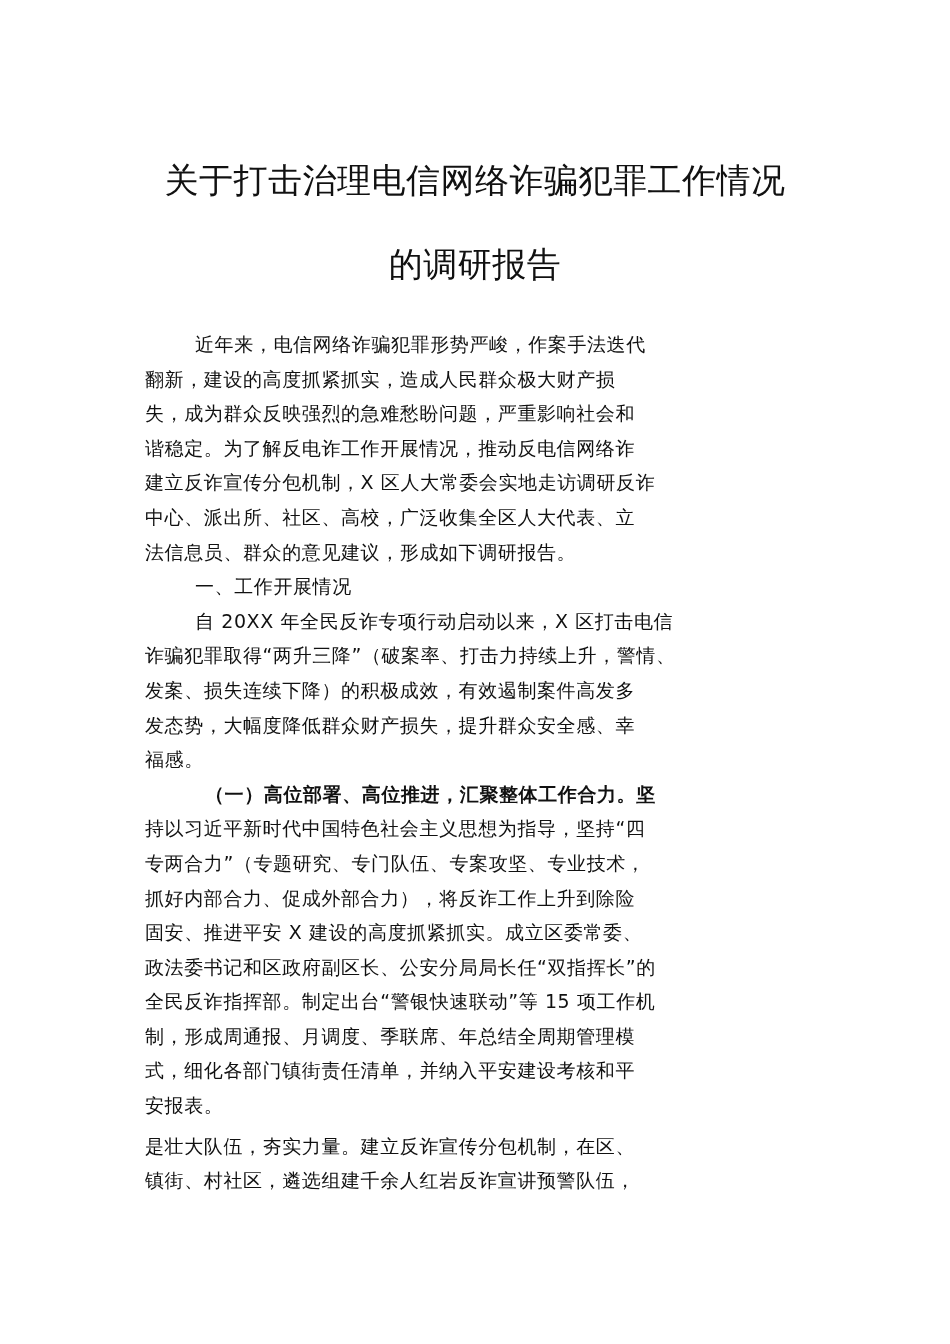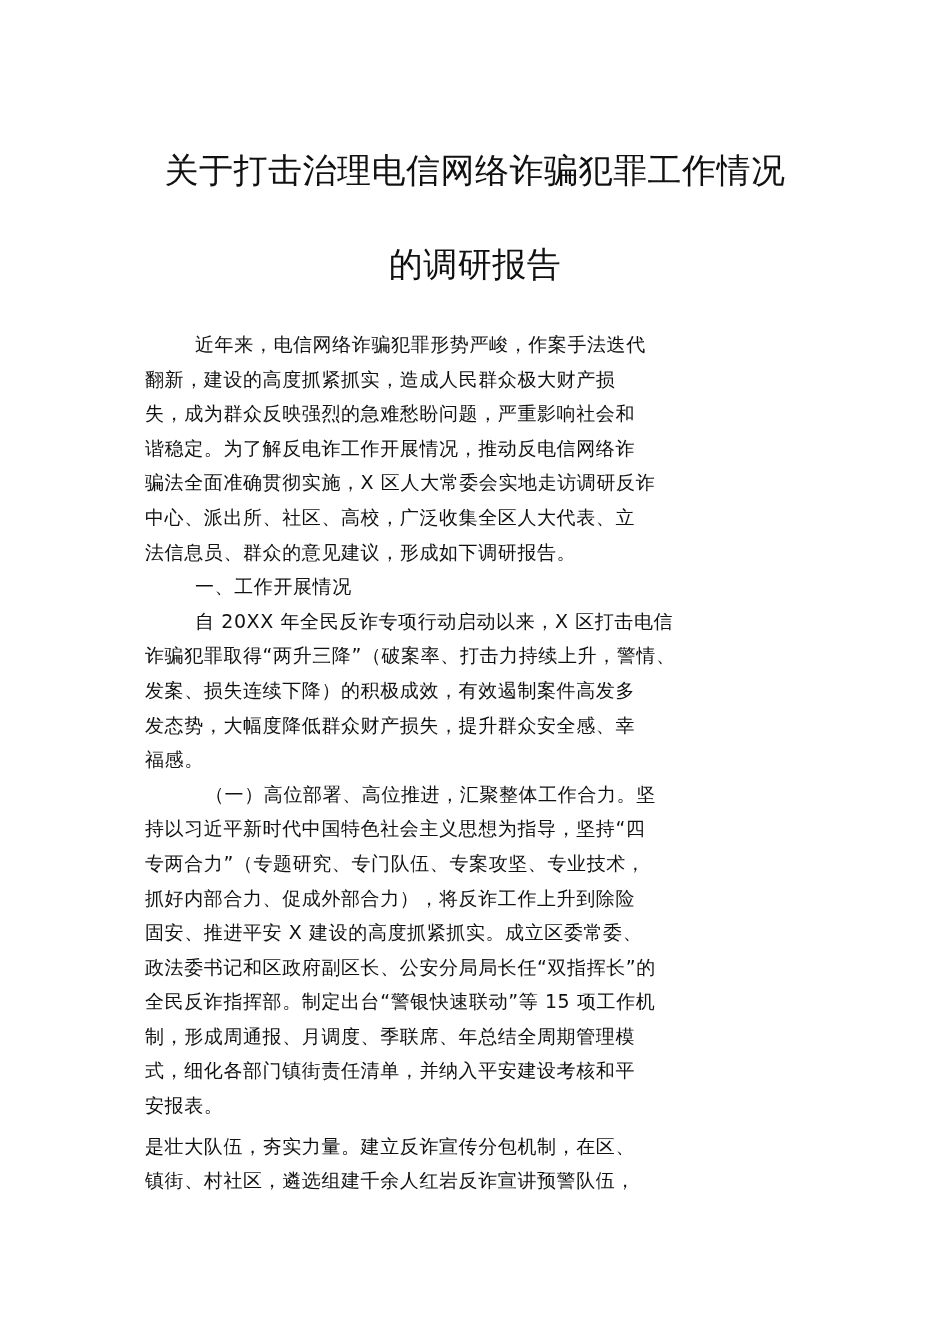--- a/index.html
+++ b/index.html
@@ -12,7 +12,7 @@
       position: absolute; left: 0; width: 950px; text-align: center;
       font-size: 34px; line-height: 40px; letter-spacing: 0.5px; color: #111;
     }
-    .title.l1 { top: 150px; }
+    .title.l1 { top: 160px; }
     .title.l2 { top: 237px; margin-top: 7px; }
     .body {
       position: absolute; left: 145px; top: 327px; width: 670px;

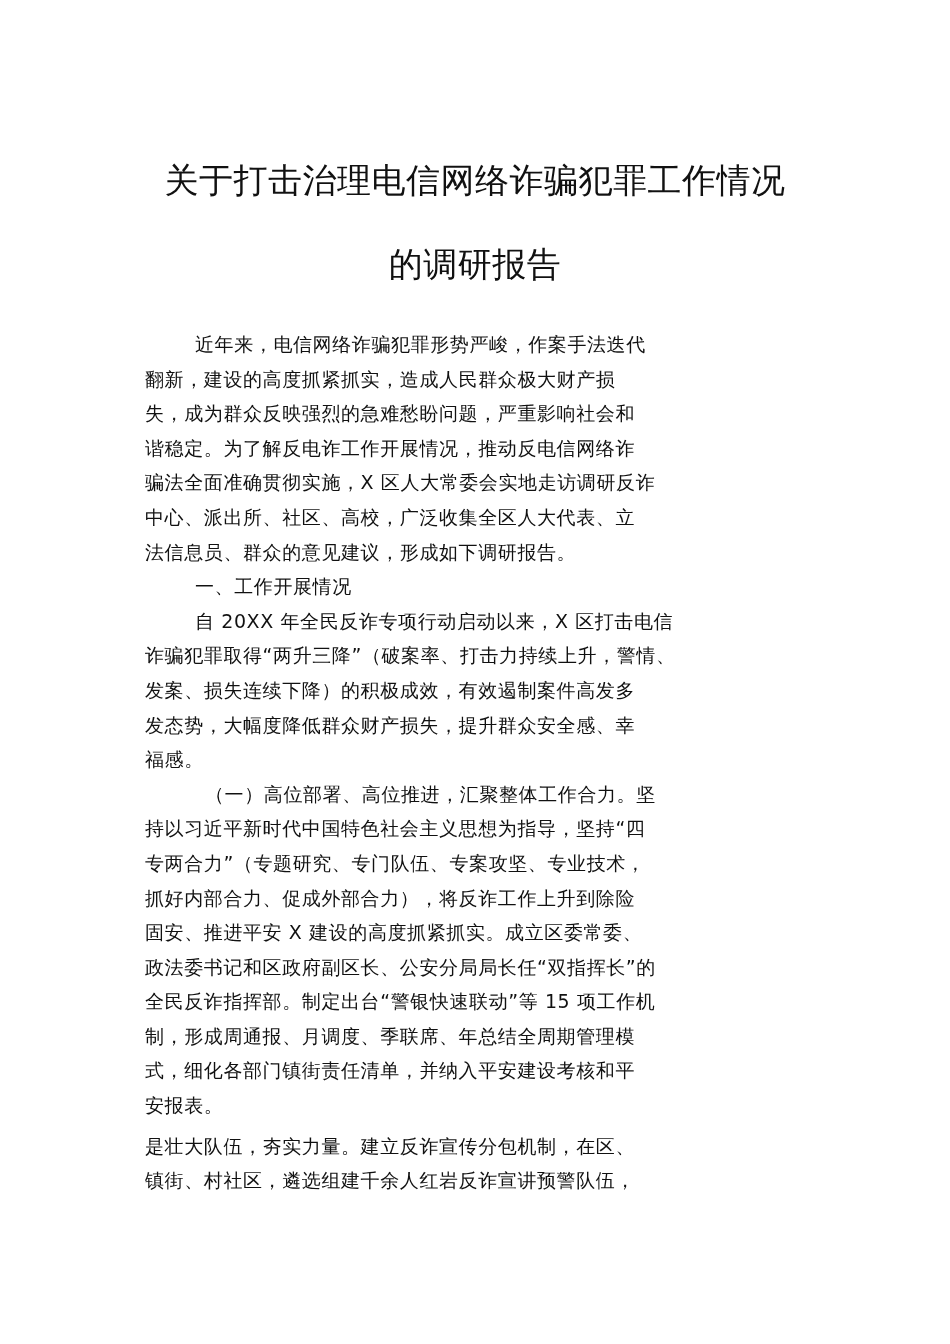--- a/index.html
+++ b/index.html
@@ -39,7 +39,7 @@
       <span class="line">翻新，建设的高度抓紧抓实，造成人民群众极大财产损</span>
       <span class="line">失，成为群众反映强烈的急难愁盼问题，严重影响社会和</span>
       <span class="line">谐稳定。为了解反电诈工作开展情况，推动反电信网络诈</span>
-      <span class="line">骗法全面准确贯彻实施，X 区人大常委会实地走访调研反诈</span>
+      <span class="line">建立反诈宣传分包机制，X 区人大常委会实地走访调研反诈</span>
       <span class="line">中心、派出所、社区、高校，广泛收集全区人大代表、立</span>
       <span class="line">法信息员、群众的意见建议，形成如下调研报告。</span>
     </div>

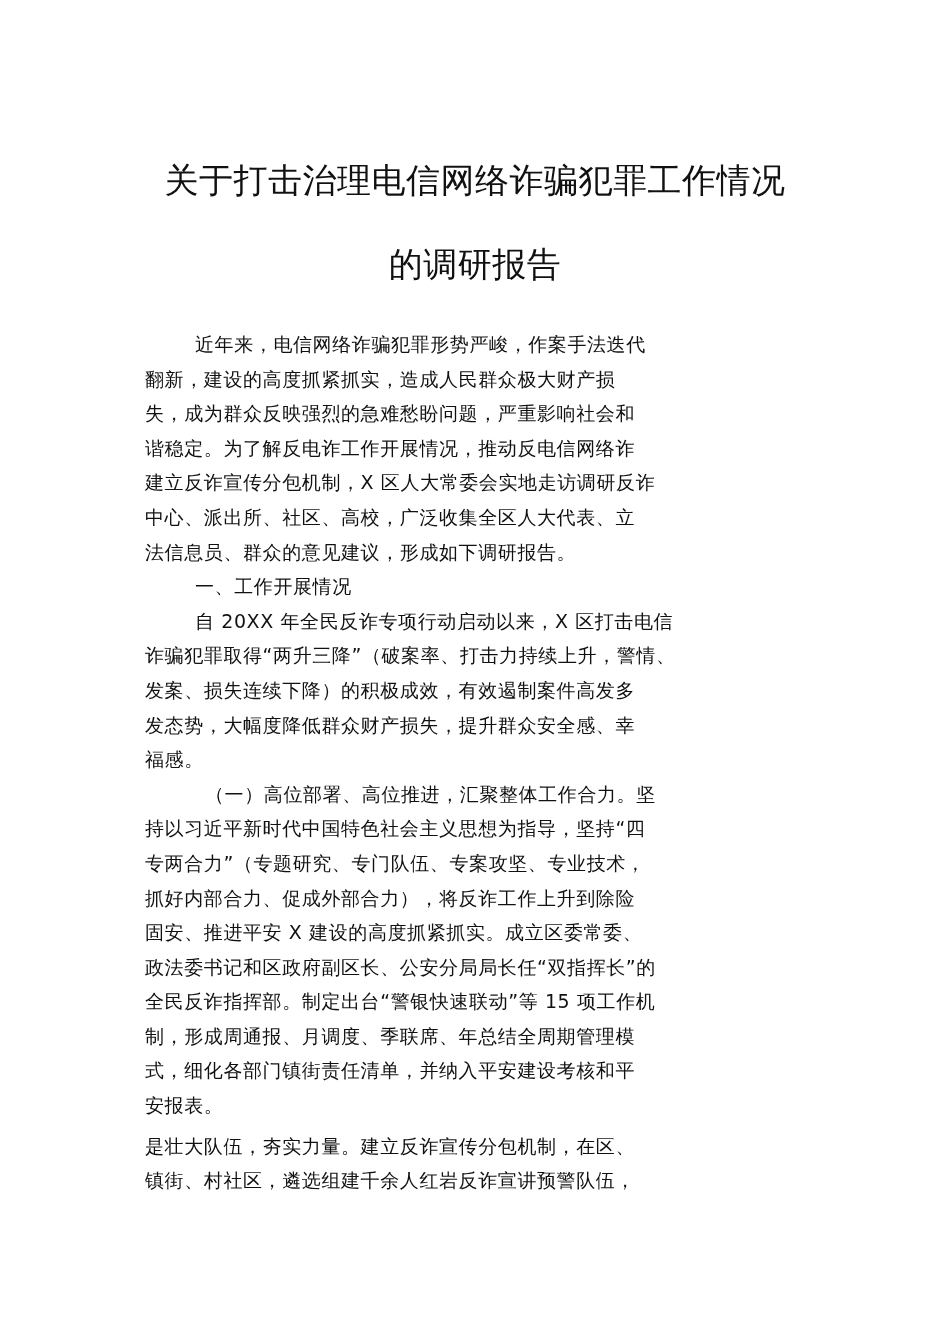--- a/index.html
+++ b/index.html
@@ -22,7 +22,7 @@
       font-size: 19px; white-space: nowrap; letter-spacing: 0.6px;
     }
     .indent1 { padding-left: 50px; }
-    .indent2 { padding-left: 60px; }
+    .indent2 { padding-left: 60px; font-weight: bold; }
     .gap { height: 6px; display: block; }
   </style>
 </head>

